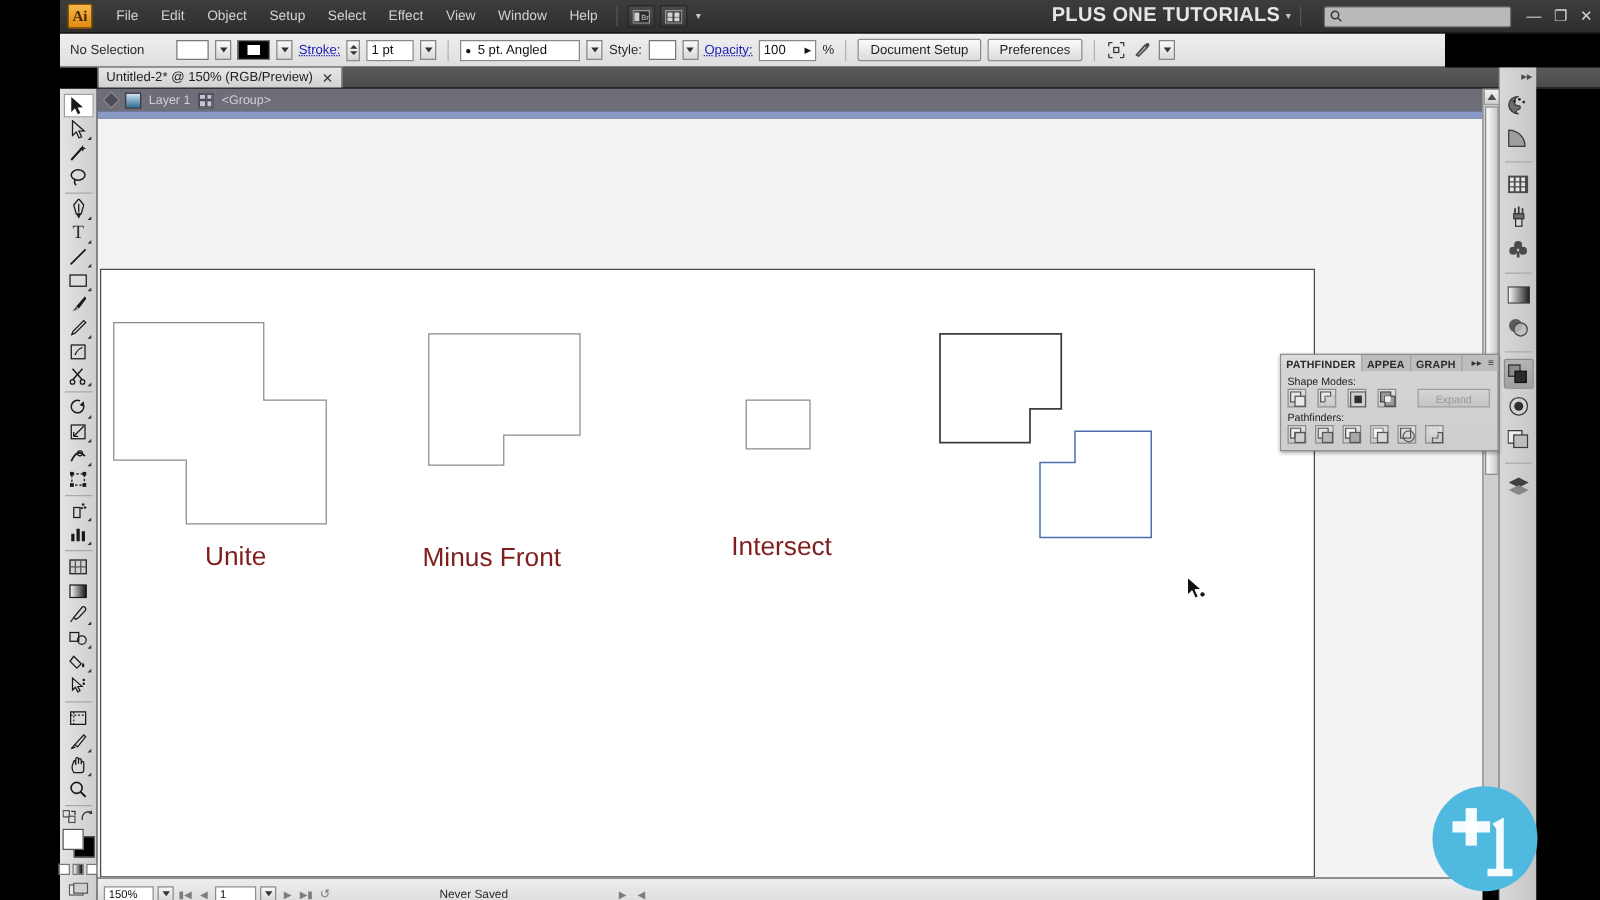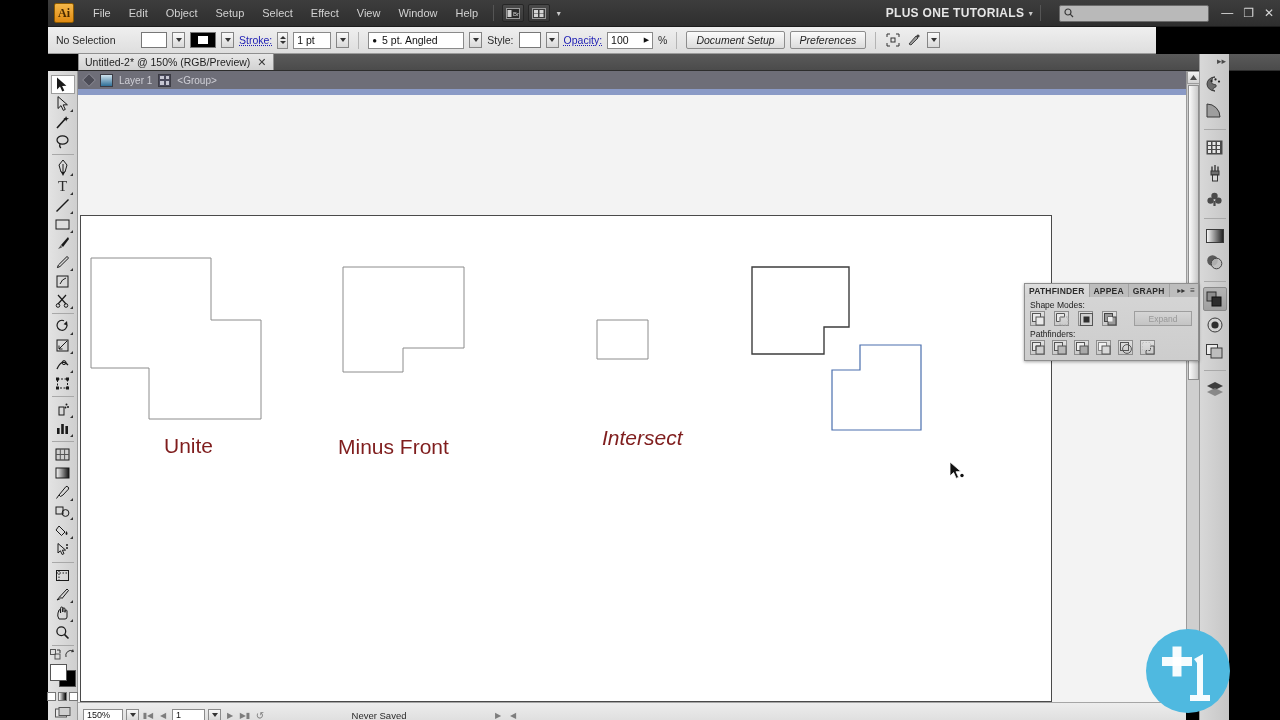--- a/index.html
+++ b/index.html
@@ -35,7 +35,7 @@
   }
   .mb-caret { color:#c8c8c8; font-size:7px; margin-left:3px; }
   .mb-right { margin-left:auto; display:flex; align-items:center; padding-right:6px; }
-  .workspace-name { color:#e6e6e6; font-size:12px; font-weight:bold; letter-spacing:.3px; }
+  .workspace-name { color:#e6e6e6; font-size:16px; font-weight:bold; letter-spacing:.3px; }
   .searchbox {
     width:150px; height:17px; margin-left:12px;
     background:#b9b9b9; border:1px solid #6a6a6a; border-radius:2px;

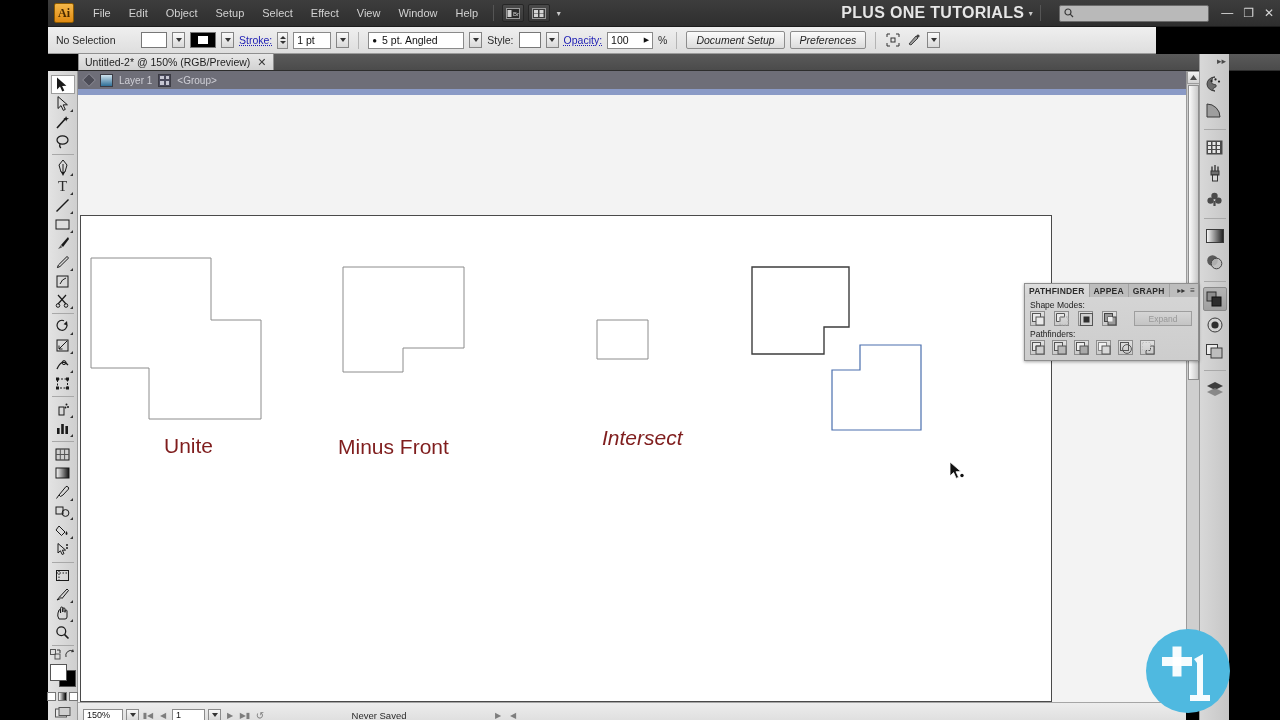--- a/index.html
+++ b/index.html
@@ -77,7 +77,7 @@
   .btn3d {
     height:18px; padding:0 9px; background:linear-gradient(#fbfbfb,#dcdcdc);
     border:1px solid #8d8d8d; border-radius:2px; font-size:10.5px; color:#1f1f1f;
-    display:flex; align-items:center;font-style:italic;
+    display:flex; align-items:center;
   }
   .cb-sep { width:1px; height:17px; background:#b4b4b4; margin:0 4px; }
   .icon-sq { width:16px; height:16px; display:flex; align-items:center; justify-content:center; }

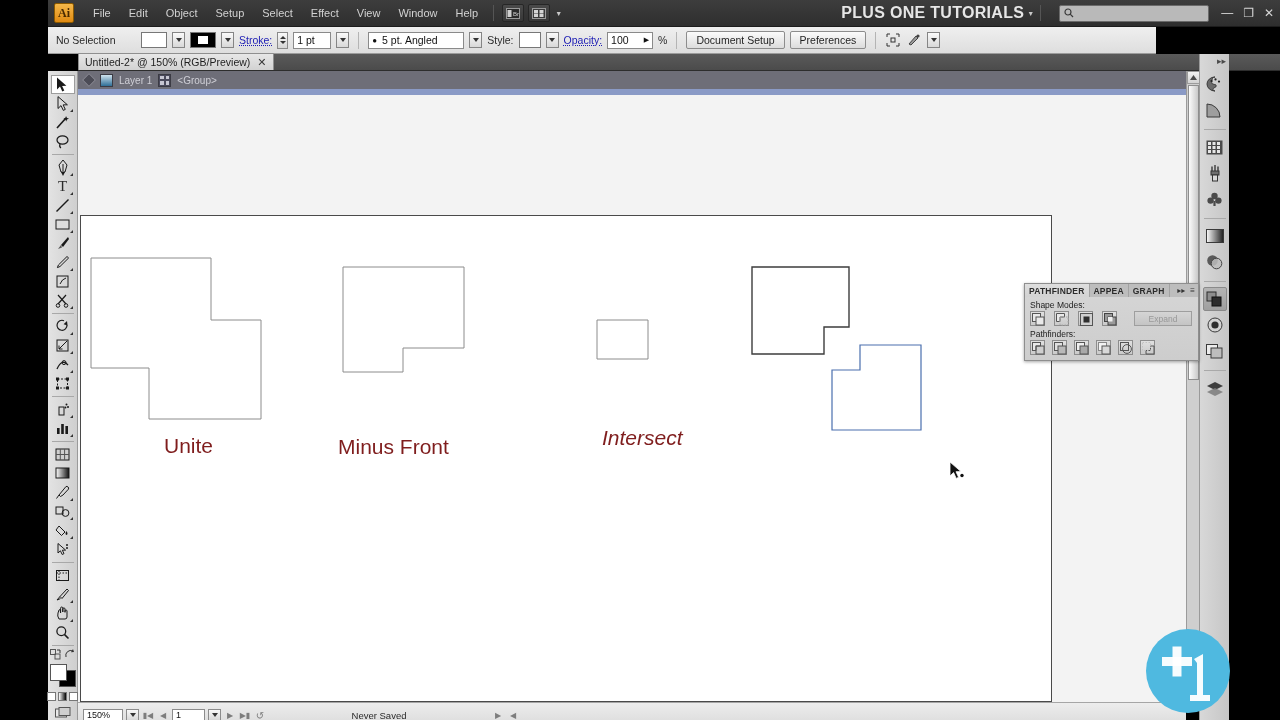--- a/index.html
+++ b/index.html
@@ -350,7 +350,7 @@
 
     <div class="shape-label" id="lb0" style="left: 86px; top: 339px;">Unite</div>
     <div class="shape-label" id="lb1" style="left: 260px; top: 340px;">Minus Front</div>
-    <div class="shape-label" id="lb2" style="left: 524px; top: 331px; font-style: italic;">Intersect</div>
+    <div class="shape-label" id="lb2" style="left: 507px; top: 331px;">Intersect</div>
 
     <svg class="cursor" width="18" height="22" viewBox="0 0 18 22">
       <path d="M1 1 L1 15 L4.6 11.6 L7.2 17.4 L9.6 16.3 L7 10.7 L12 10.6 Z" fill="#111" stroke="#fff" stroke-width="0.8"></path>

